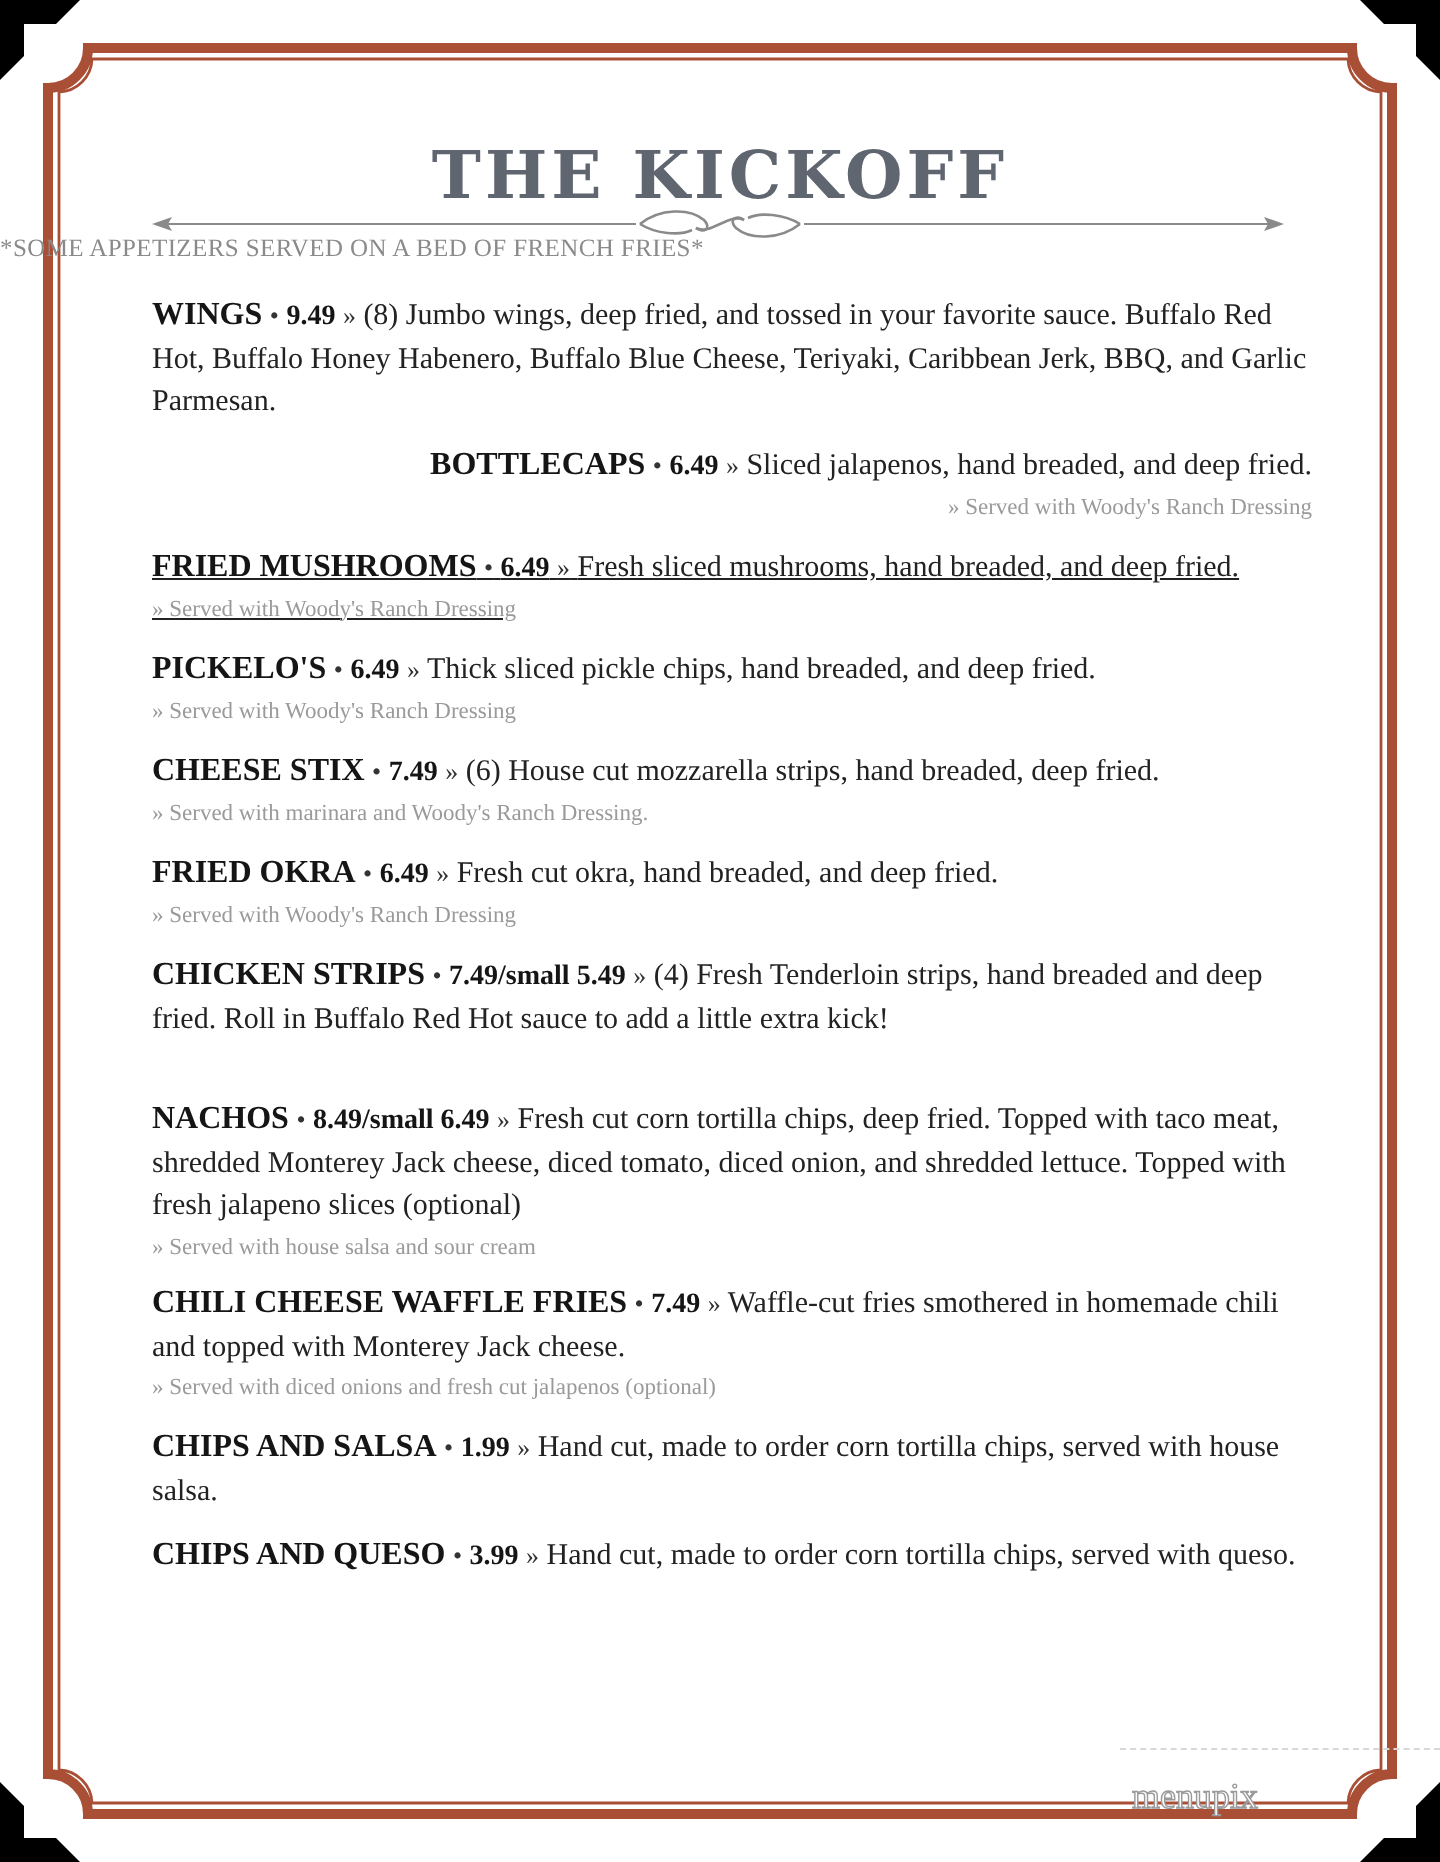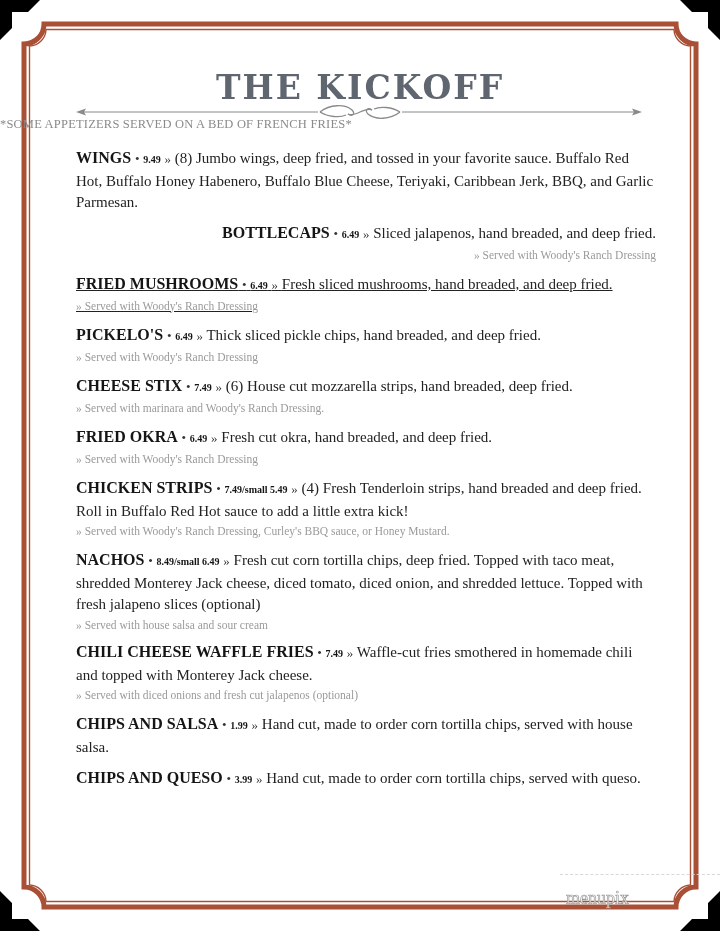--- a/index.html
+++ b/index.html
@@ -10,7 +10,7 @@
   .subtitle { position:absolute; left:0; top:117px; width:720px; font-family:"Liberation Serif", serif; font-size:12.5px; color:#8a8a8a; letter-spacing:0.2px; }
   .item { position:absolute; left:76px; width:580px; font-family:"Liberation Serif", serif; font-size:15px; line-height:21.5px; color:#222; }
   .item .name { font-weight:bold; color:#151515; font-size:16px; }
-  .item .price { font-weight:bold; color:#151515; font-size:10px; }
+  .item .price { font-weight:bold; color:#151515; font-size:14px; }
   .item .sep { color:#333; font-size:13px; }
   .item .note { display:block; font-size:11.5px; line-height:18px; color:#9a9a9a; }
   .watermark { position:absolute; left:566px; top:888px; font-family:Liberation Serif, serif; font-size:18px; font-weight:300; color:#ffffff; letter-spacing:0px; -webkit-text-stroke:0.7px #9a9a9a; }

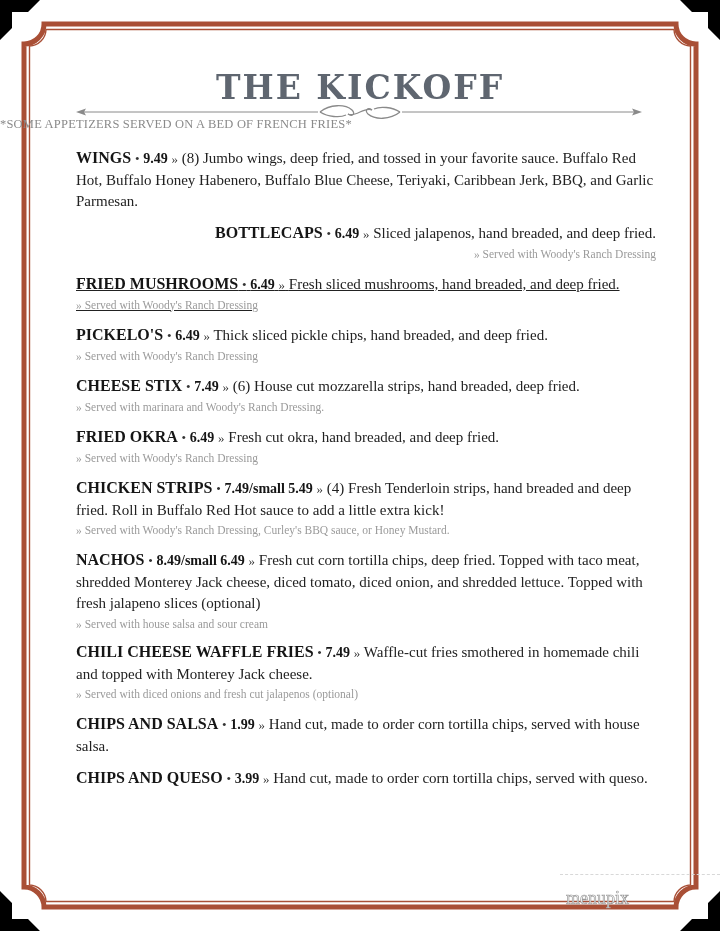--- a/index.html
+++ b/index.html
@@ -111,7 +111,6 @@
   <span class="price">7.49/small 5.49</span>
   <span class="sep">»</span>
   <span>(4) Fresh Tenderloin strips, hand breaded and deep fried. Roll in Buffalo Red Hot sauce to add a little extra kick!</span>
-  <span class="note">» Served with Woody's Ranch Dressing, Curley's BBQ sauce, or Honey Mustard.</span>
 </div>
 
 <div class="item" style="top:549px;">

